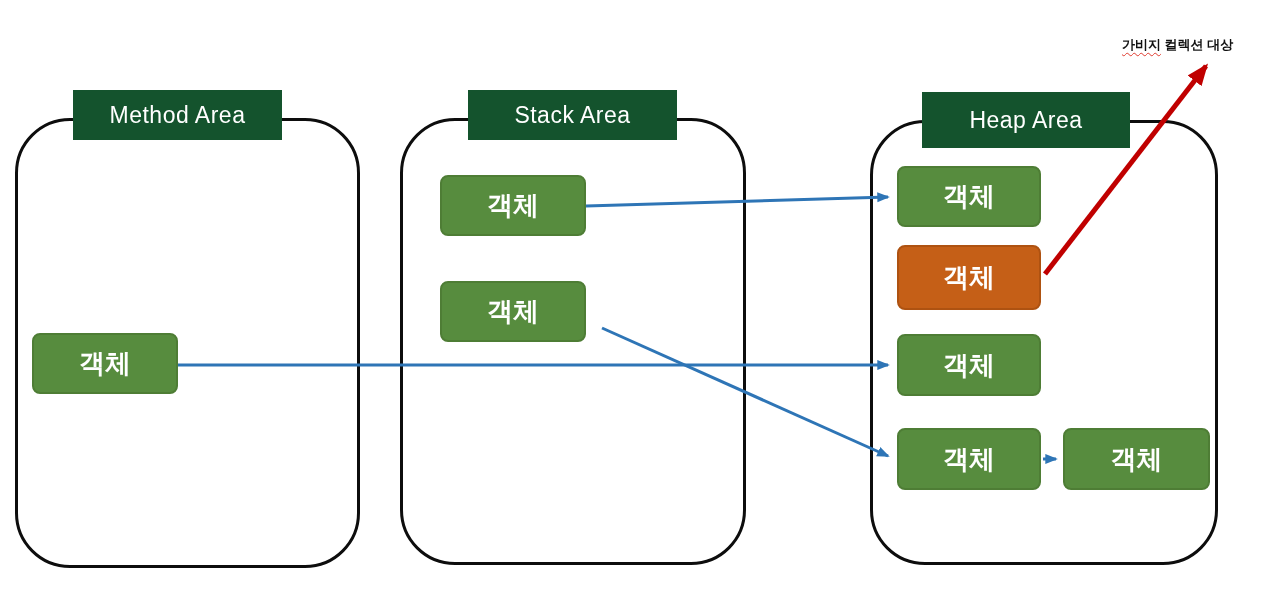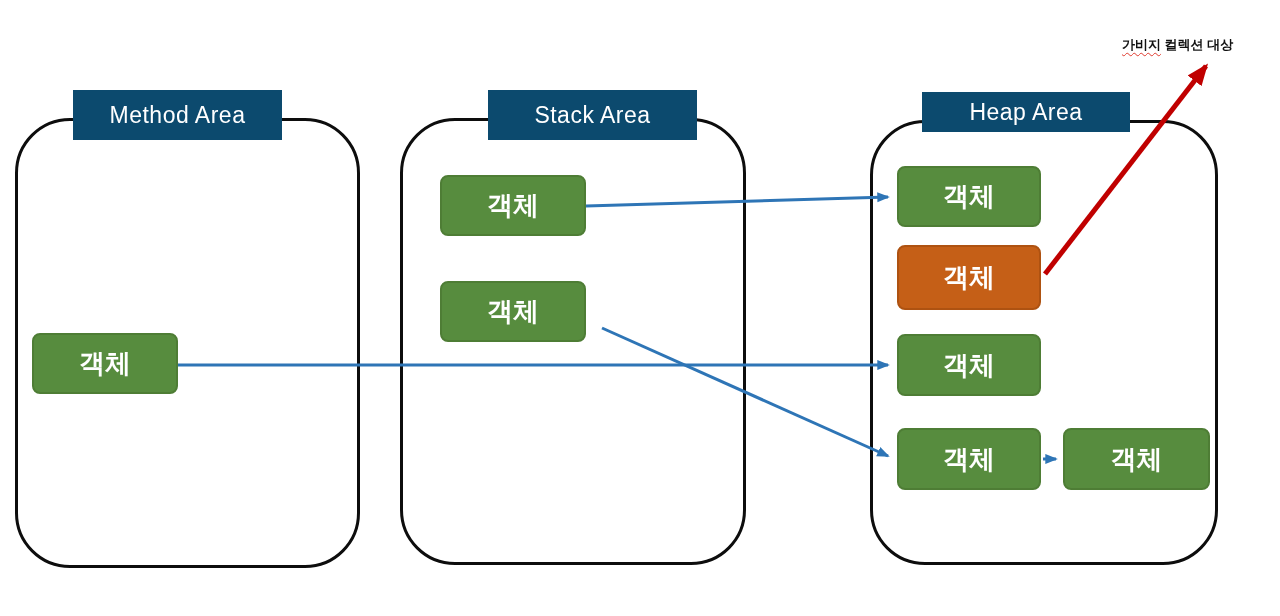--- a/index.html
+++ b/index.html
@@ -30,7 +30,7 @@
   
   .area-header {
     position: absolute;
-    background: #0c4a6e;
+    background: #14532d;
     color: #ffffff;
     display: flex;
     align-items: center;

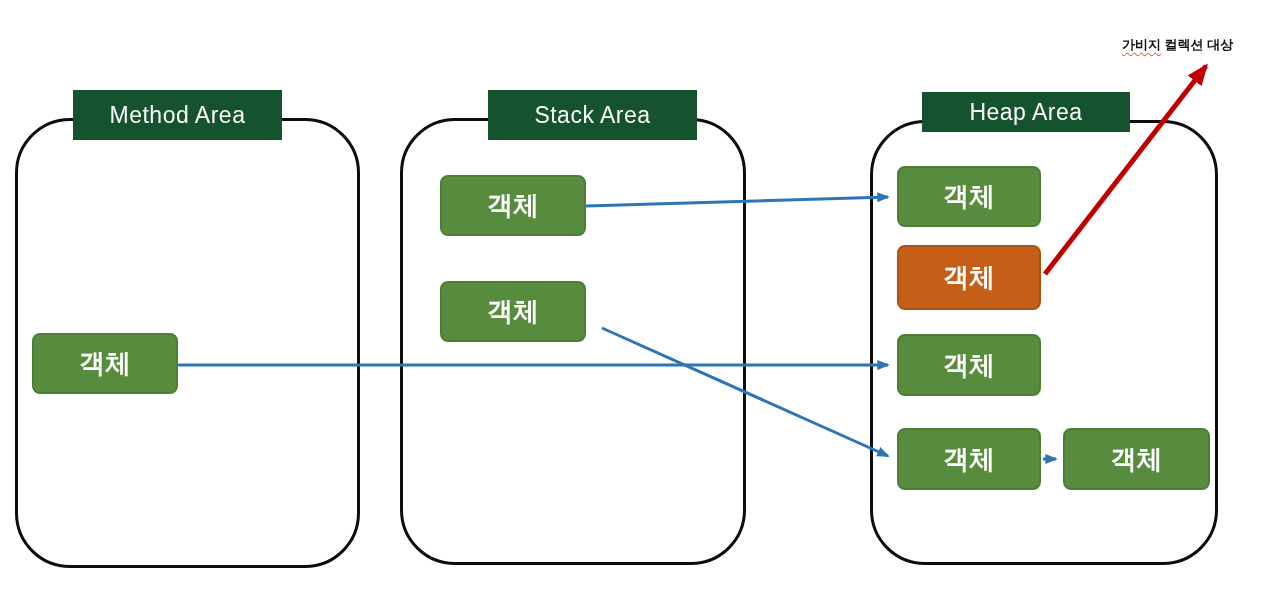--- a/index.html
+++ b/index.html
@@ -40,7 +40,7 @@
     z-index: 3;
   }
   .hdr-method { left: 73px;  top: 90px; width: 209px; height: 50px; }
-  .hdr-stack  { left: 468px; top: 90px; width: 209px; height: 50px; margin-left: 20px; }
+  .hdr-stack  { left: 468px; top: 90px; width: 209px; height: 50px; }
   .hdr-heap   { left: 922px; top: 92px; width: 208px; height: 40px; }
 
   

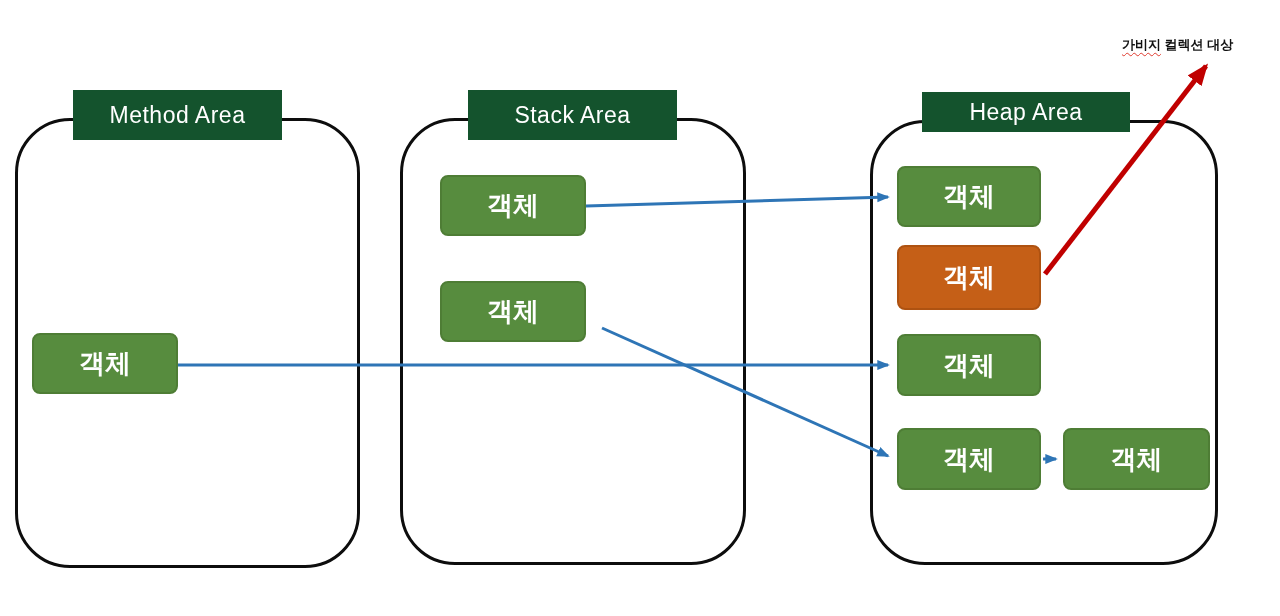--- a/index.html
+++ b/index.html
@@ -41,7 +41,7 @@
   }
   .hdr-method { left: 73px;  top: 90px; width: 209px; height: 50px; }
   .hdr-stack  { left: 468px; top: 90px; width: 209px; height: 50px; }
-  .hdr-heap   { left: 922px; top: 92px; width: 208px; height: 40px; }
+  .hdr-heap   { left: 922px; top: 92px; width: 208px; height: 56px; }
 
   
   .node {

